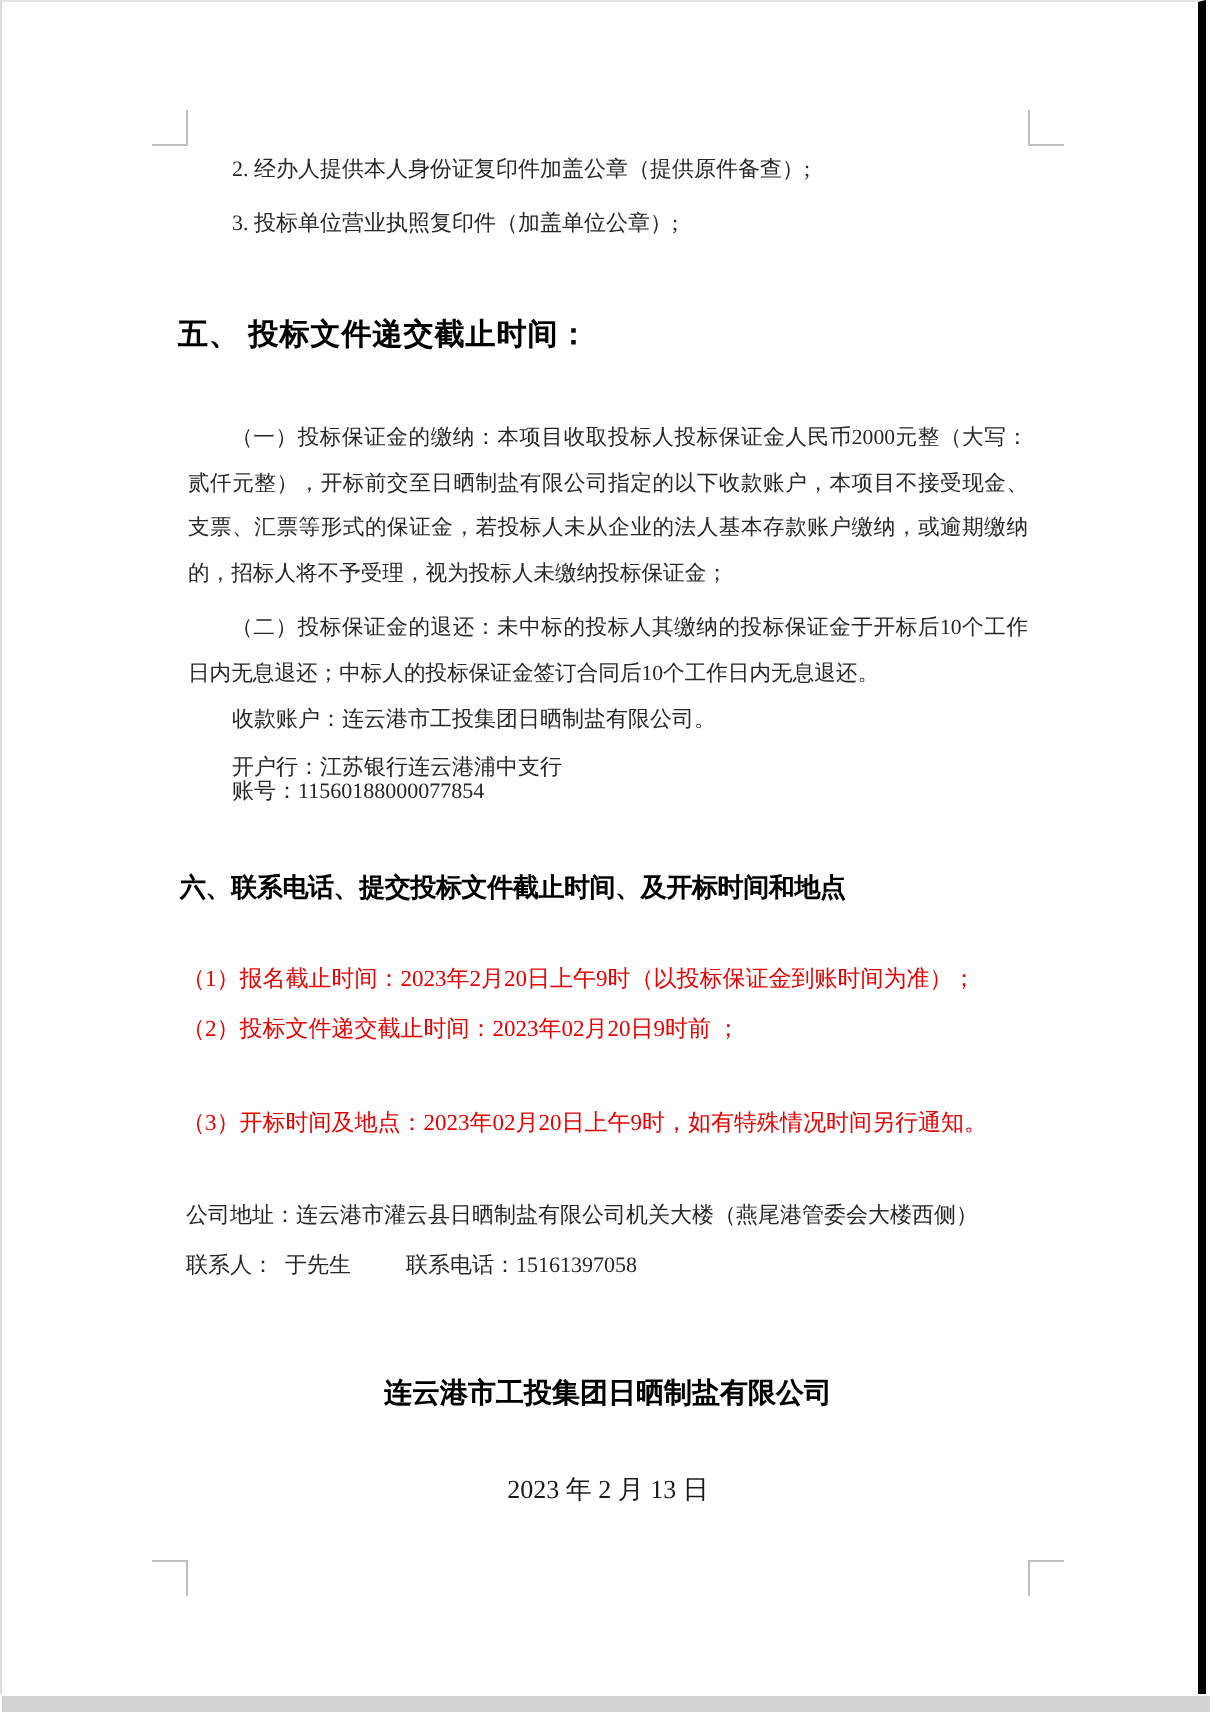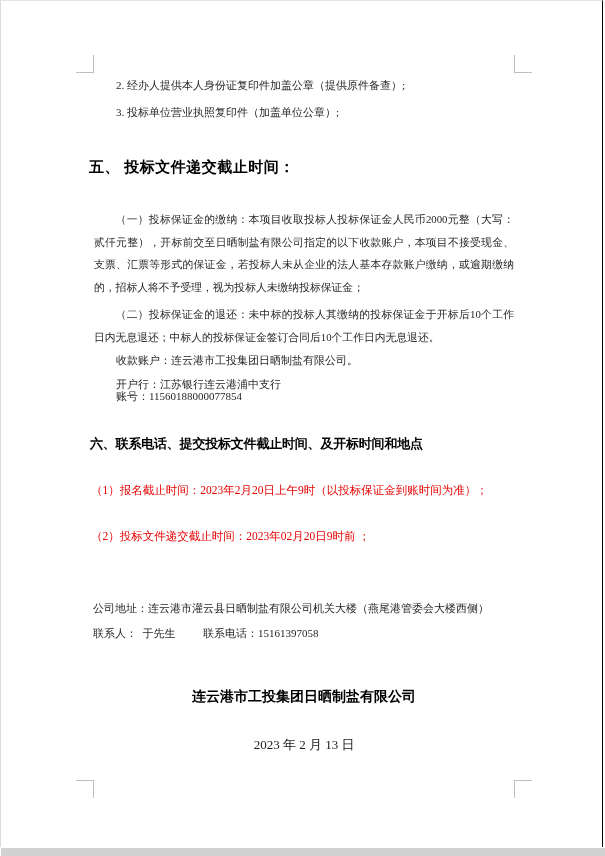--- a/index.html
+++ b/index.html
@@ -14,7 +14,7 @@
     width:603px;height:847px;
     background:#ffffff;
     border-left:1px solid #dcdcdc;
-    border-right:1px solid #000000;
+    border-right:4px solid #000000;
     border-top:1px solid #e4e4e4;
     box-sizing:border-box;
   }

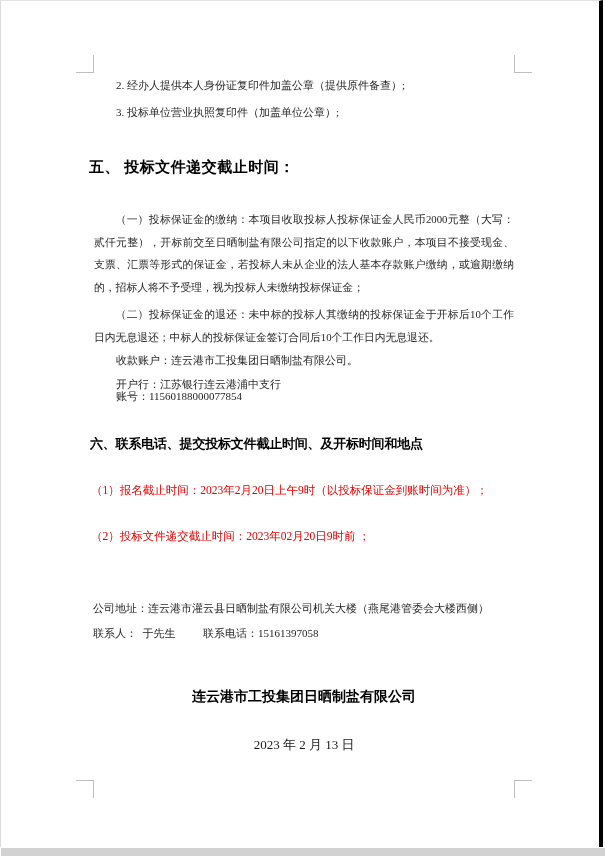--- a/index.html
+++ b/index.html
@@ -77,7 +77,7 @@
   <div class="h6">六、联系电话、提交投标文件截止时间、及开标时间和地点</div>
 
   <div class="t red" style="left:90px;top:482px;">（1）报名截止时间：2023年2月20日上午9时（以投标保证金到账时间为准）；</div>
-  <div class="t red" style="left:90px;top:507px;margin-top:21px;">（2）投标文件递交截止时间：2023年02月20日9时前 ；</div>
+  <div class="t red" style="left:90px;top:507px;">（2）投标文件递交截止时间：2023年02月20日9时前 ；</div>
 
   <div class="t" style="left:92px;top:600px;">公司地址：连云港市灌云县日晒制盐有限公司机关大楼（燕尾港管委会大楼西侧）</div>
   <div class="t contact" style="left:92px;top:625px;">联系人：  于先生          联系电话：15161397058</div>

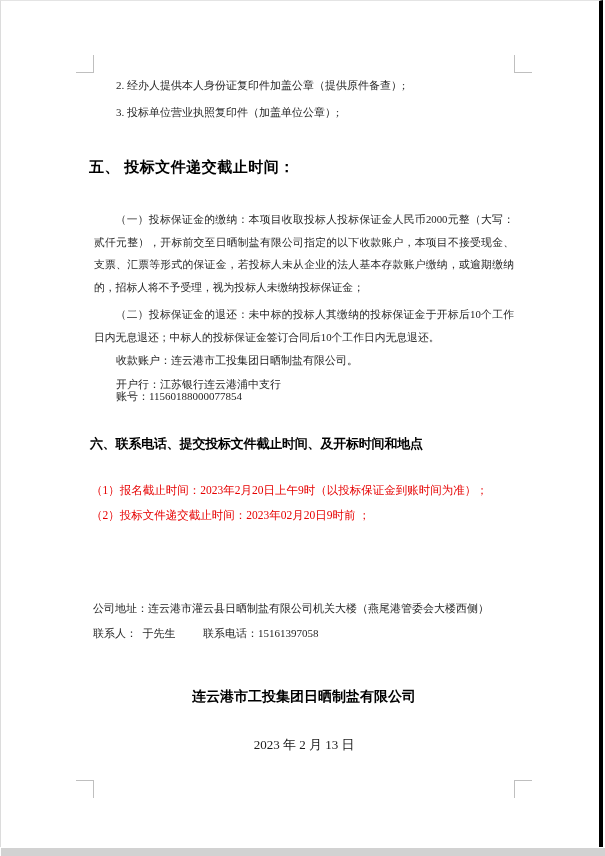--- a/index.html
+++ b/index.html
@@ -78,6 +78,7 @@
 
   <div class="t red" style="left:90px;top:482px;">（1）报名截止时间：2023年2月20日上午9时（以投标保证金到账时间为准）；</div>
   <div class="t red" style="left:90px;top:507px;">（2）投标文件递交截止时间：2023年02月20日9时前 ；</div>
+  <div class="t red" style="left:90px;top:554px;">（3）开标时间及地点：2023年02月20日上午9时，如有特殊情况时间另行通知。</div>
 
   <div class="t" style="left:92px;top:600px;">公司地址：连云港市灌云县日晒制盐有限公司机关大楼（燕尾港管委会大楼西侧）</div>
   <div class="t contact" style="left:92px;top:625px;">联系人：  于先生          联系电话：15161397058</div>

